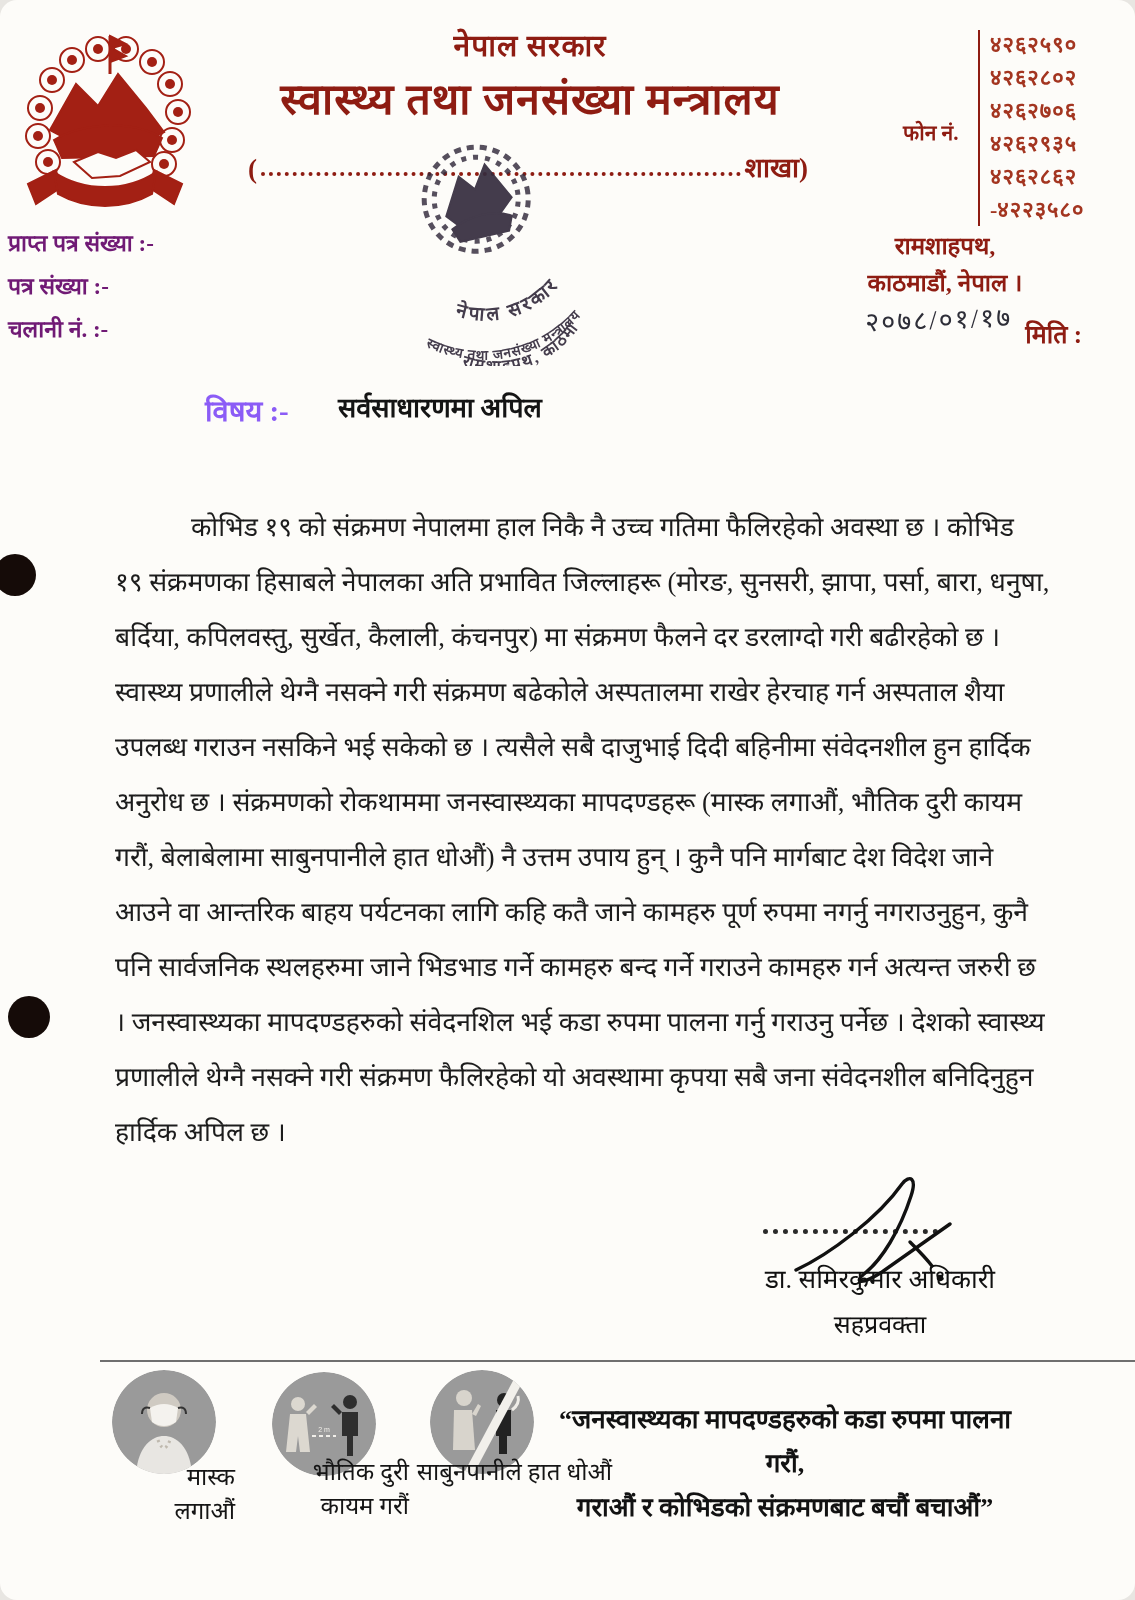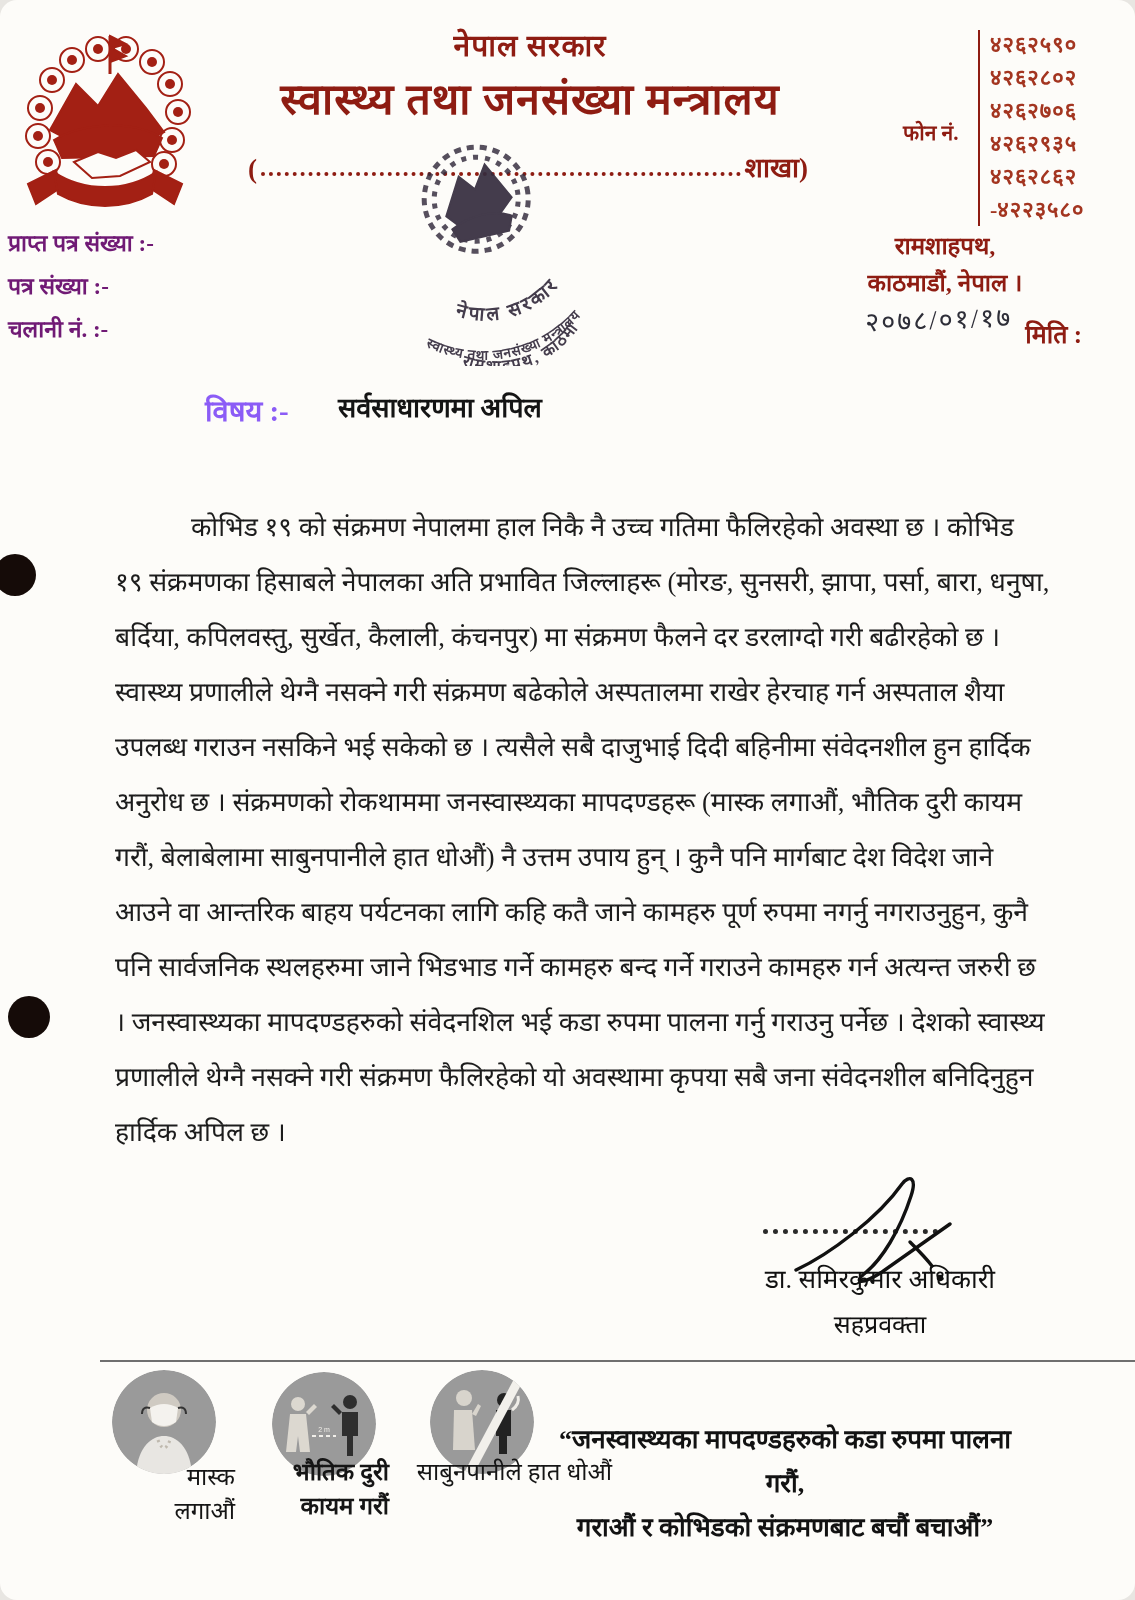--- a/index.html
+++ b/index.html
@@ -54,7 +54,7 @@
   .foot-rule{top:1360px;left:100px;width:1035px;height:2px;background:#6f6f6f;}
   .icon-circle{width:104px;height:104px;border-radius:50%;overflow:hidden;}
   .cap{position:absolute;text-align:right;font-size:24px;color:#151515;line-height:34px;}
-  .quote{top:1398px;left:540px;width:490px;text-align:center;font-size:26px;font-weight:bold;color:#121212;line-height:44px;margin-top:20px;}
+  .quote{top:1398px;left:540px;width:490px;text-align:center;font-size:26px;font-weight:bold;color:#121212;line-height:44px;}
 </style>
 </head>
 <body>

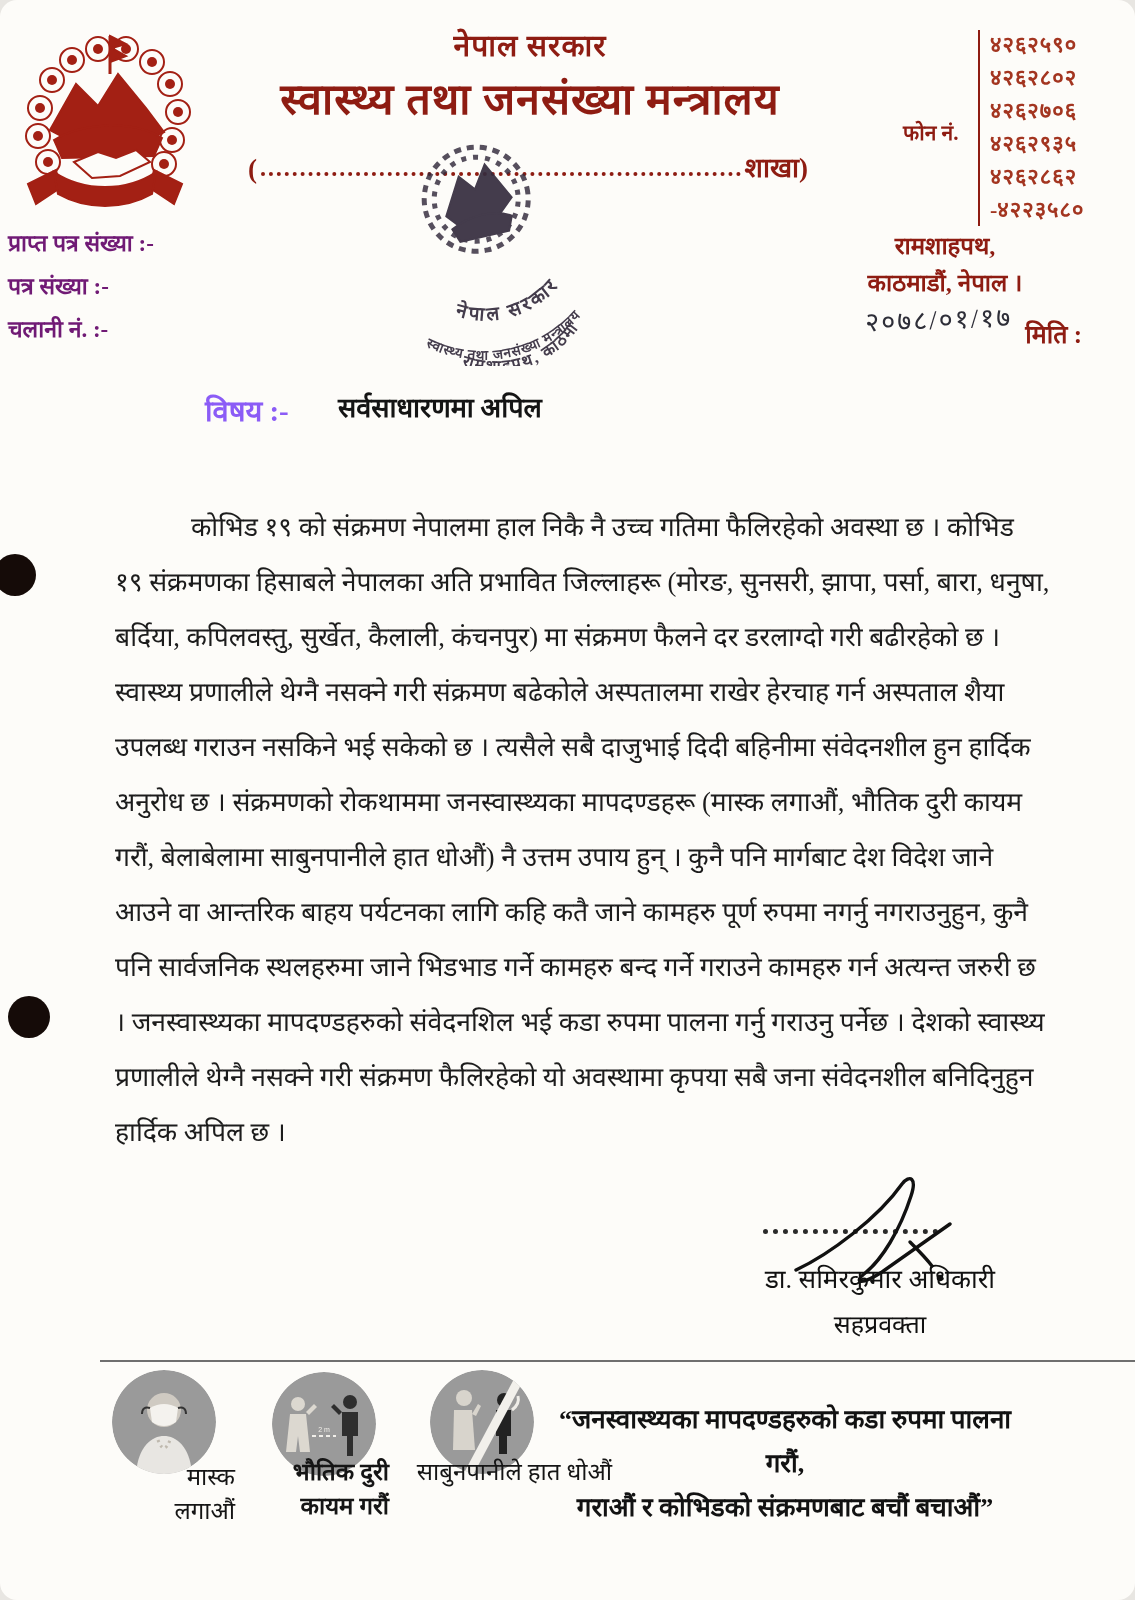--- a/index.html
+++ b/index.html
@@ -242,7 +242,7 @@
       <text x="52" y="60" font-size="7" fill="#f0eee9" text-anchor="middle" font-family="Liberation Sans, sans-serif">2 m</text>
     </svg>
   </div>
-  <div class="cap" style="top:1455px;left:244px;width:145px;font-weight:bold;">
+  <div class="cap" style="top:1455px;left:264px;width:145px;">
     <div>भौतिक दुरी</div>
     <div>कायम गरौं</div>
   </div>

